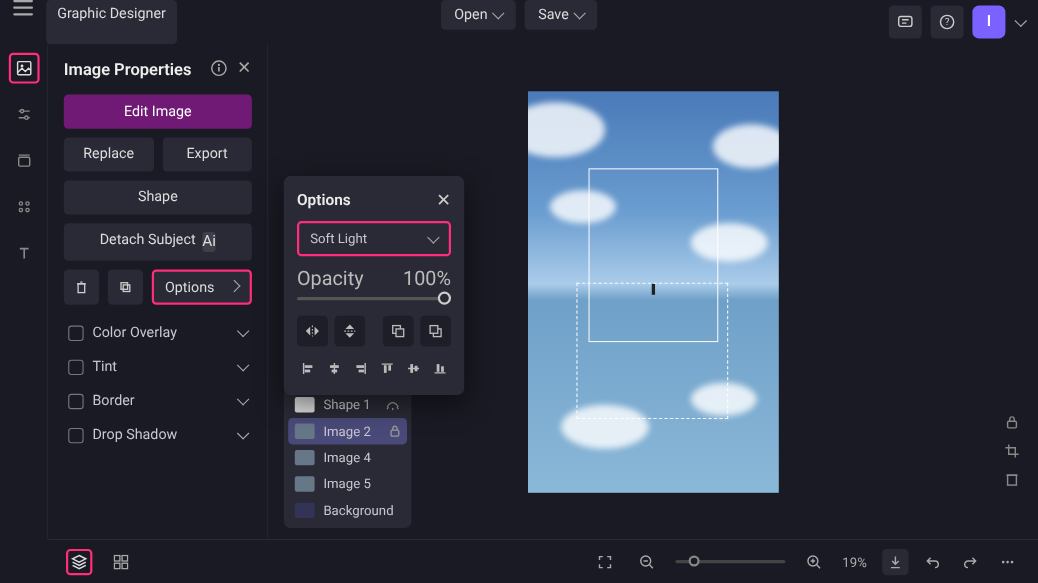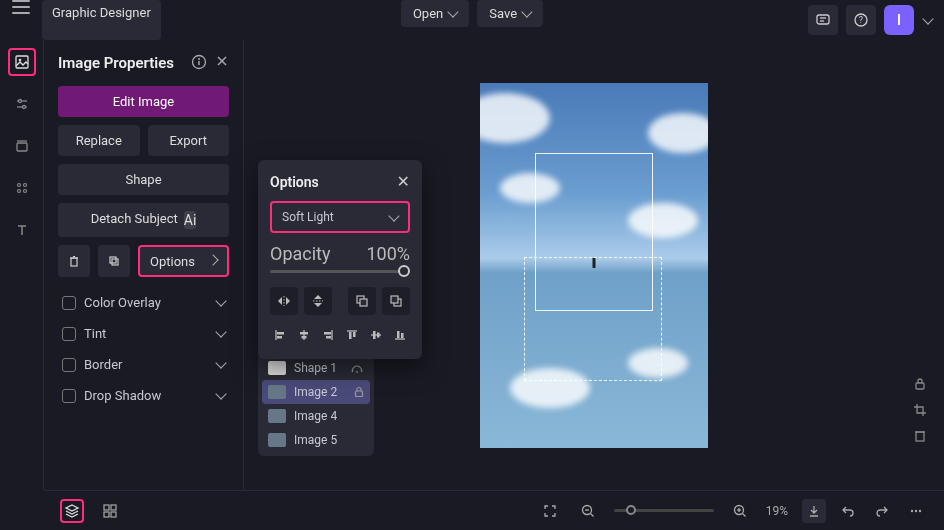--- a/index.html
+++ b/index.html
@@ -371,6 +371,10 @@
       <div class="layer-thumb"></div>
       <span>Image 5</span>
     </div>
+  <div class="layer">
+      <div class="layer-thumb" style="background:#335"></div>
+      <span>Background</span>
+    </div>
 </div>
 
 <div class="bottombar">

